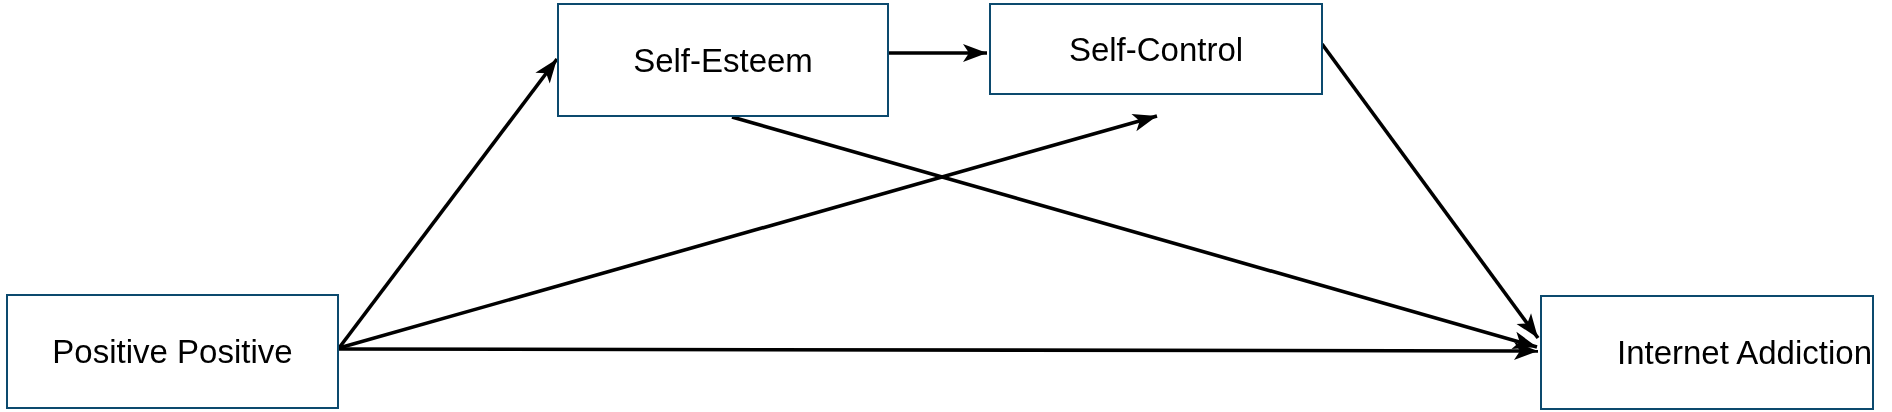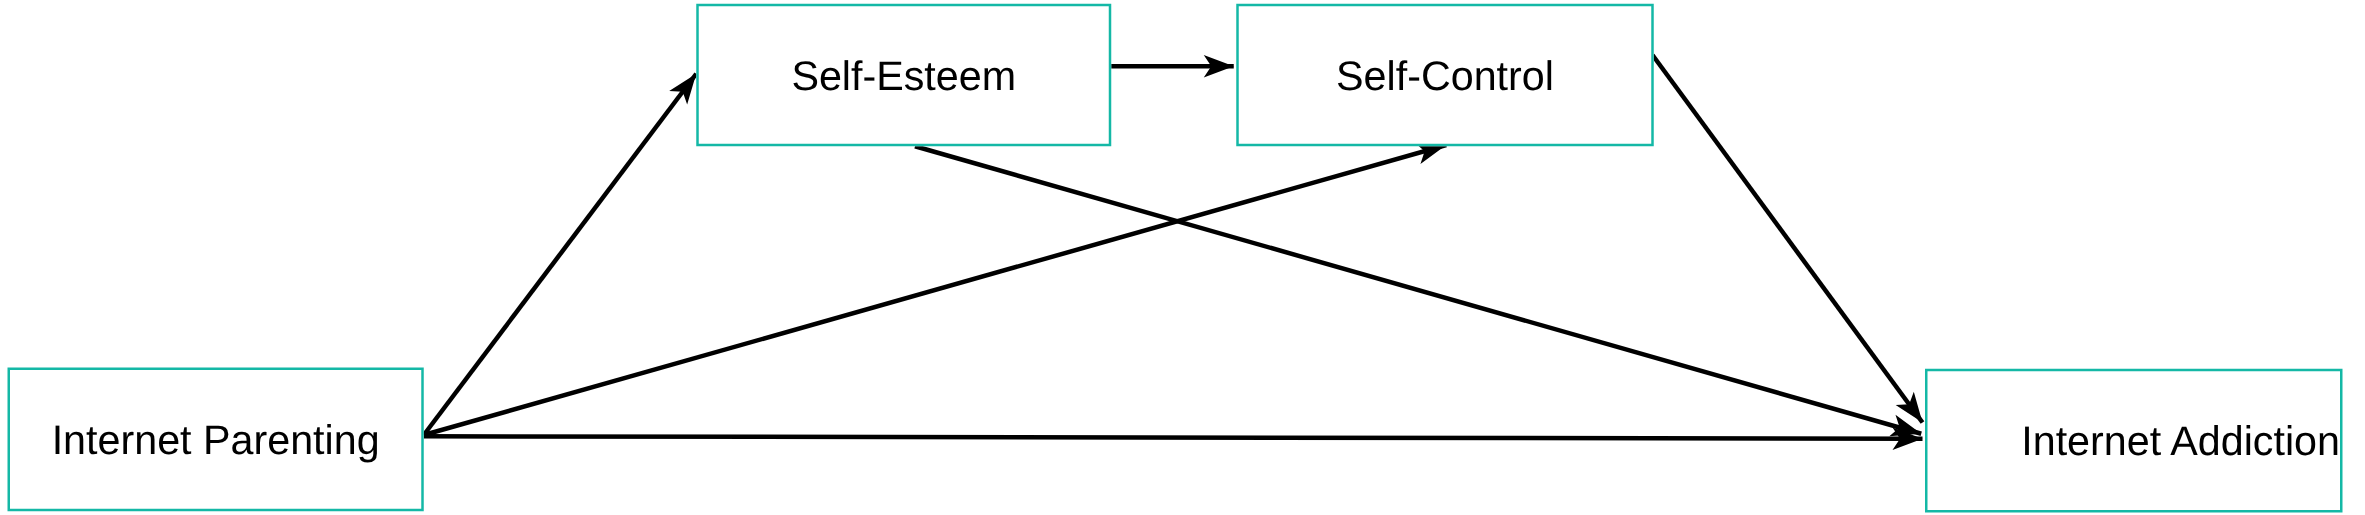--- a/index.html
+++ b/index.html
@@ -27,7 +27,7 @@
     position: absolute;
     box-sizing: border-box;
     background: #ffffff;
-    border: 2px solid #14b8a6;
+    border: 2px solid #0c4a6e;
     display: flex;
     align-items: center;
     justify-content: center;

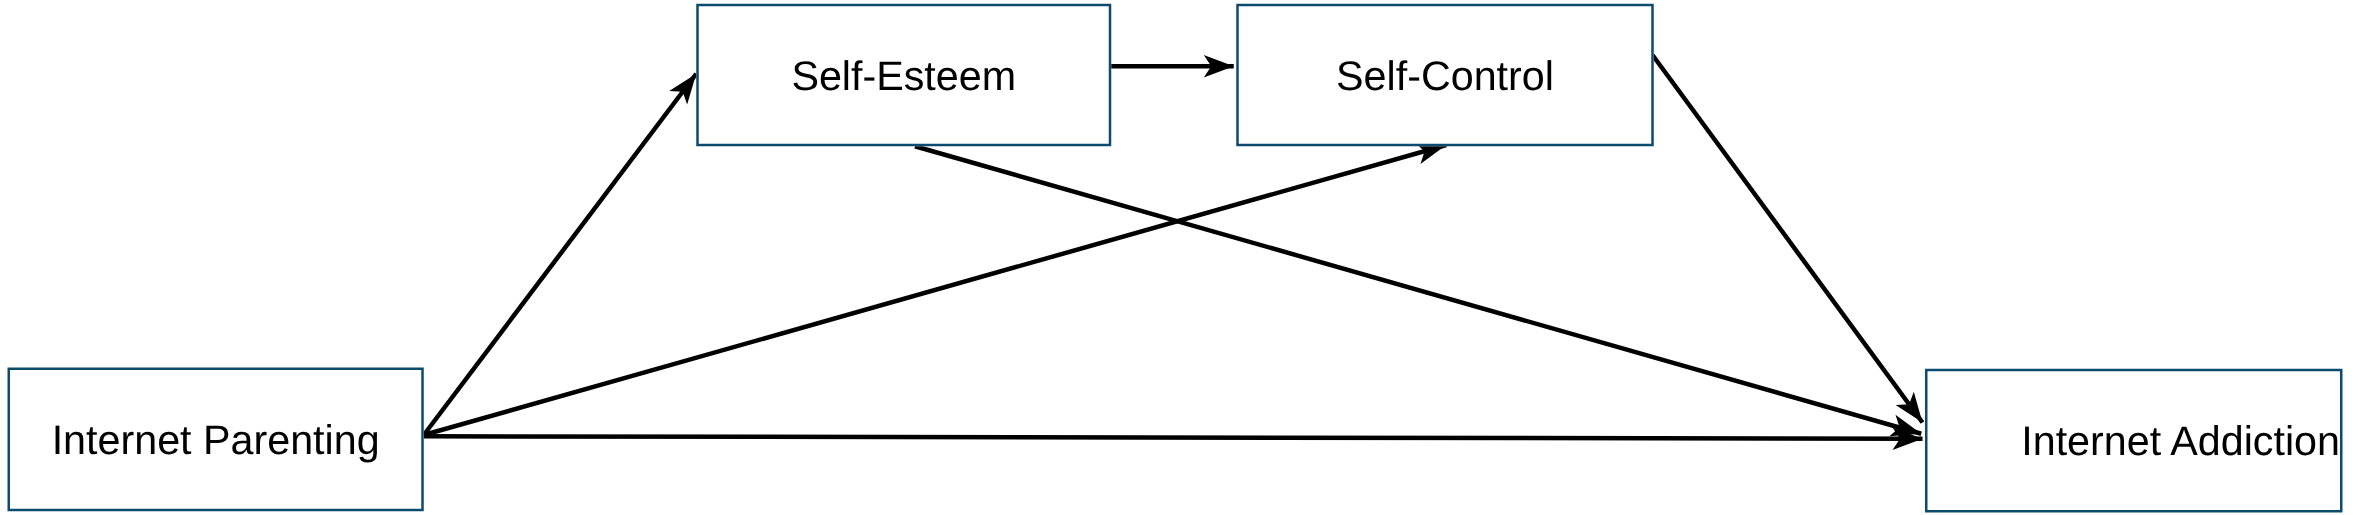--- a/index.html
+++ b/index.html
@@ -41,7 +41,7 @@
   }
   .node-positive-parenting { left: 6px;    top: 294px; width: 333px; height: 115px; }
   .node-self-esteem        { left: 557px;  top: 3px;   width: 332px; height: 114px; }
-  .node-self-control       { left: 989px;  top: 3px;   width: 334px; height: 114px; }
+  .node-self-control       { left: 989px;  top: 3px;   width: 334px; height: 92px; }
   .node-internet-addiction { left: 1540px; top: 295px; width: 334px; height: 115px; justify-content: flex-end; }
   line.edge {
     stroke: #000000;

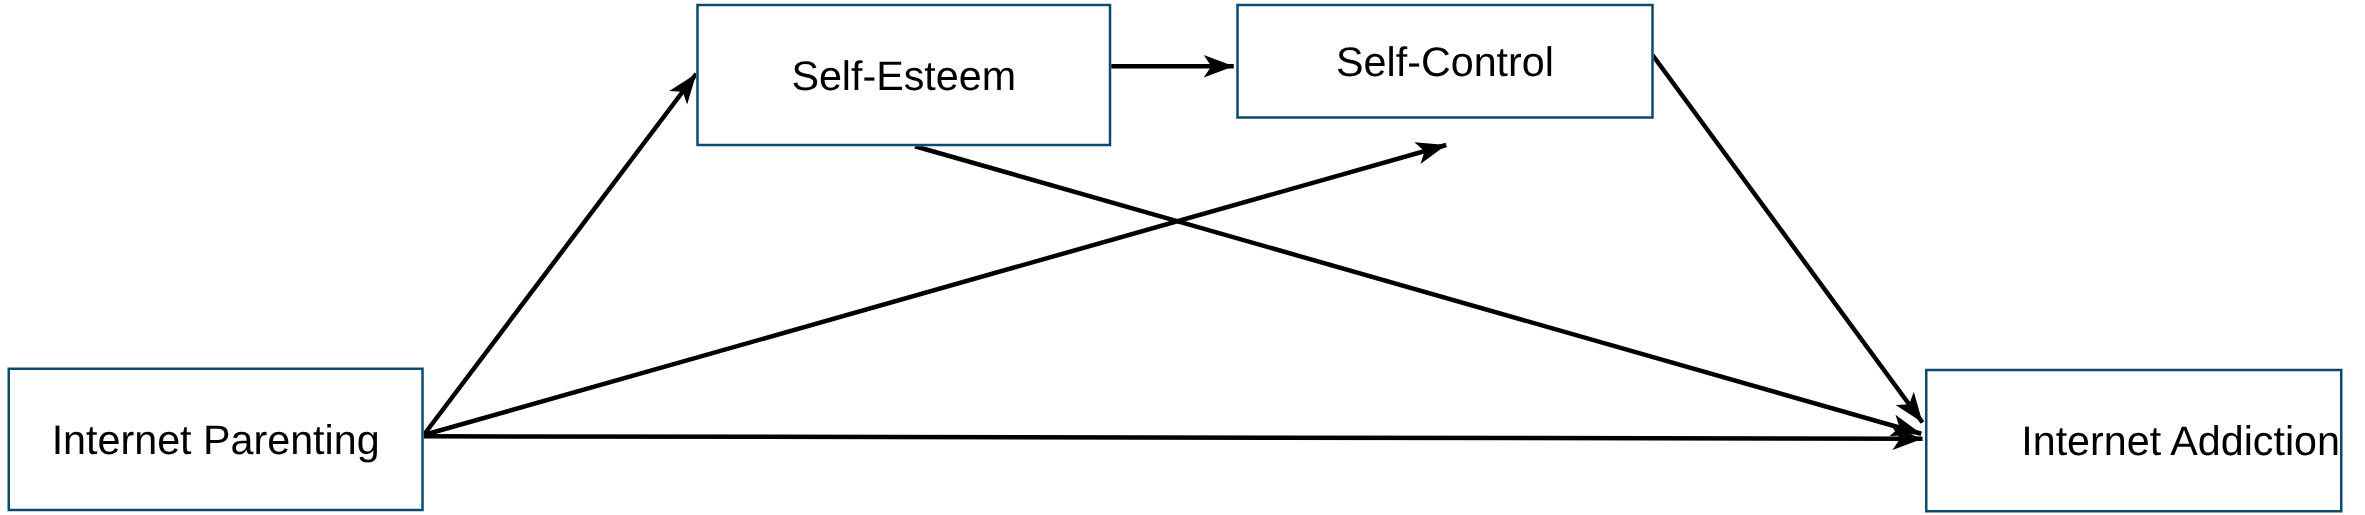--- a/index.html
+++ b/index.html
@@ -68,7 +68,7 @@
   </svg>
 
   <div class="node node-positive-parenting">
-    <span class="node-label">Internet Parenting</span>
+    <span class="node-label">Positive Positive</span>
   </div>
 
   <div class="node node-self-esteem">

